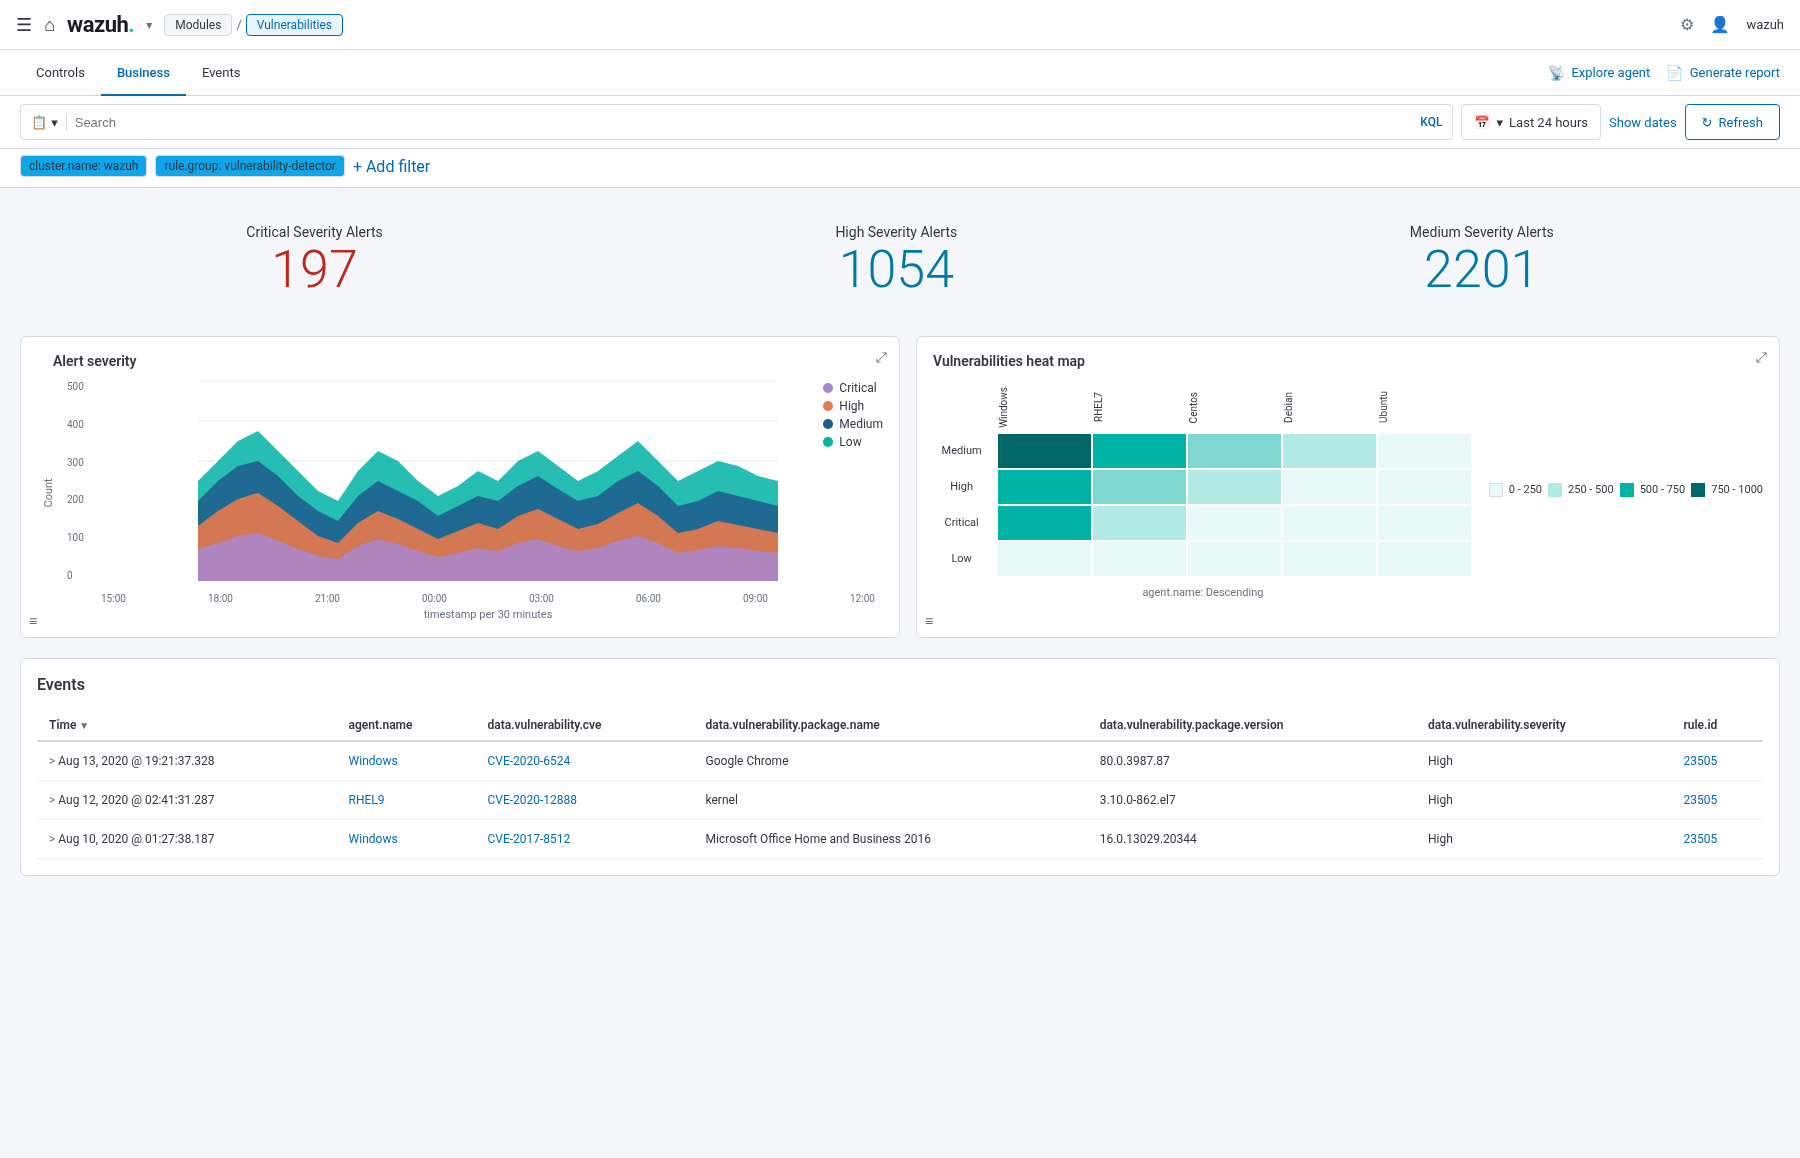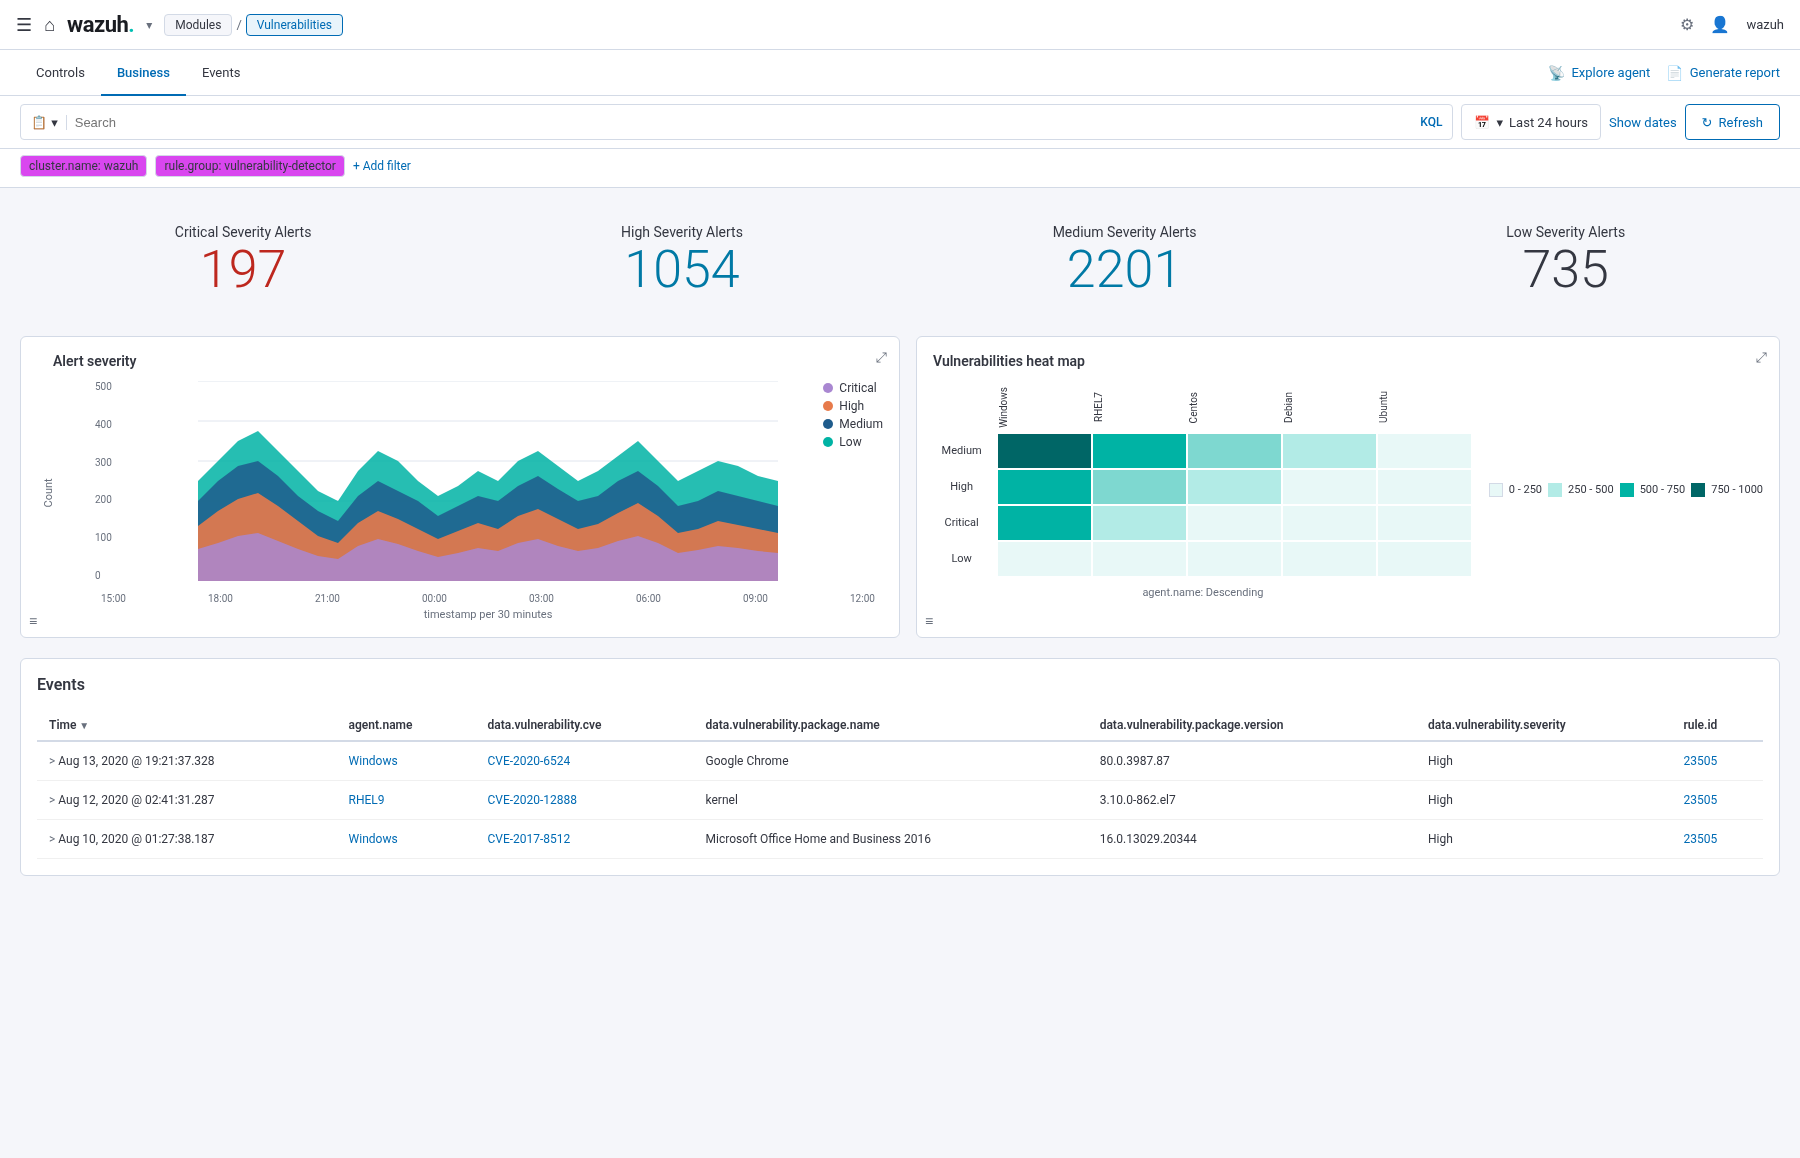--- a/index.html
+++ b/index.html
@@ -176,7 +176,7 @@
       border-bottom: 1px solid #d3dae6;
     }
     .filter-tag {
-      background: #d946ef;
+      background: #0ea5e9;
       border: 1px solid #d3dae6;
       border-radius: 4px;
       padding: 3px 8px;

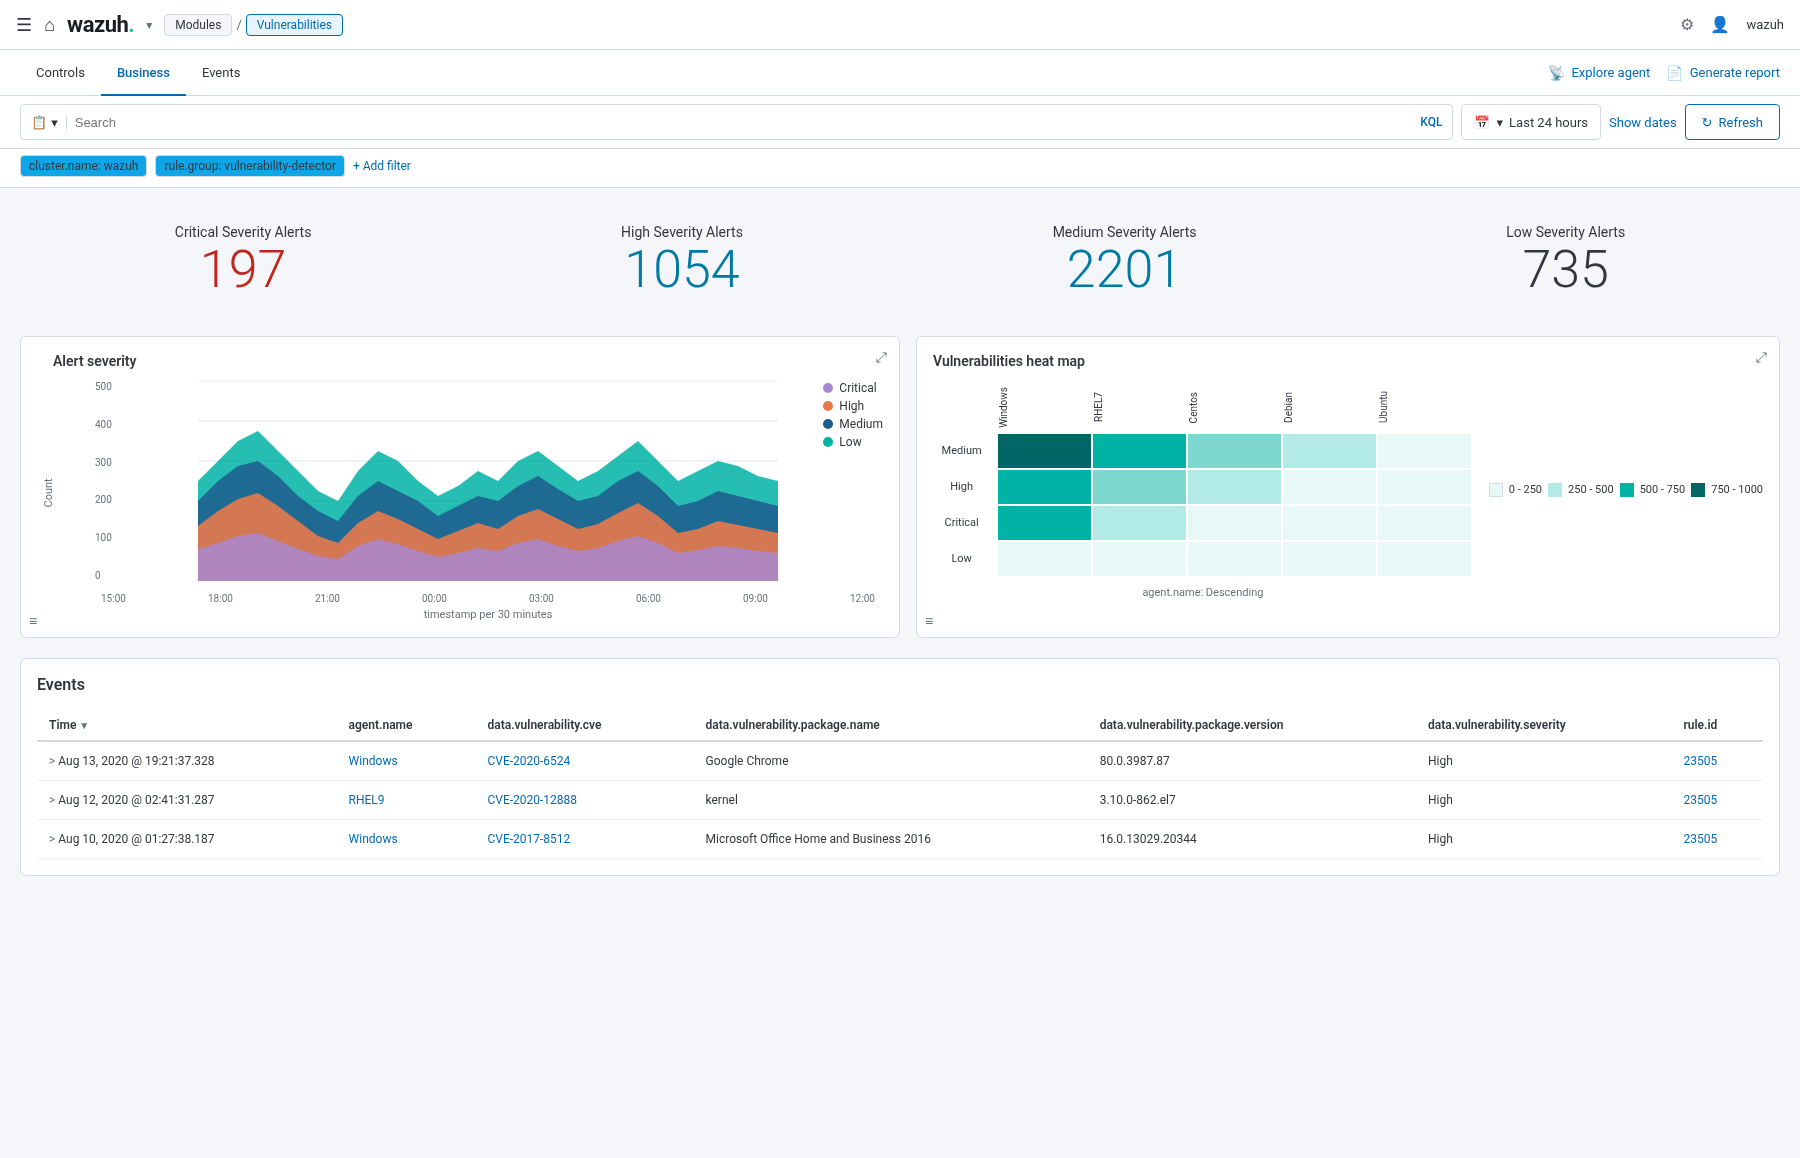--- a/index.html
+++ b/index.html
@@ -185,7 +185,7 @@
     }
     .add-filter {
       color: #006bb4;
-      font-size: 12px;
+      font-size: 16px;
       cursor: pointer;
       background: none;
       border: none;

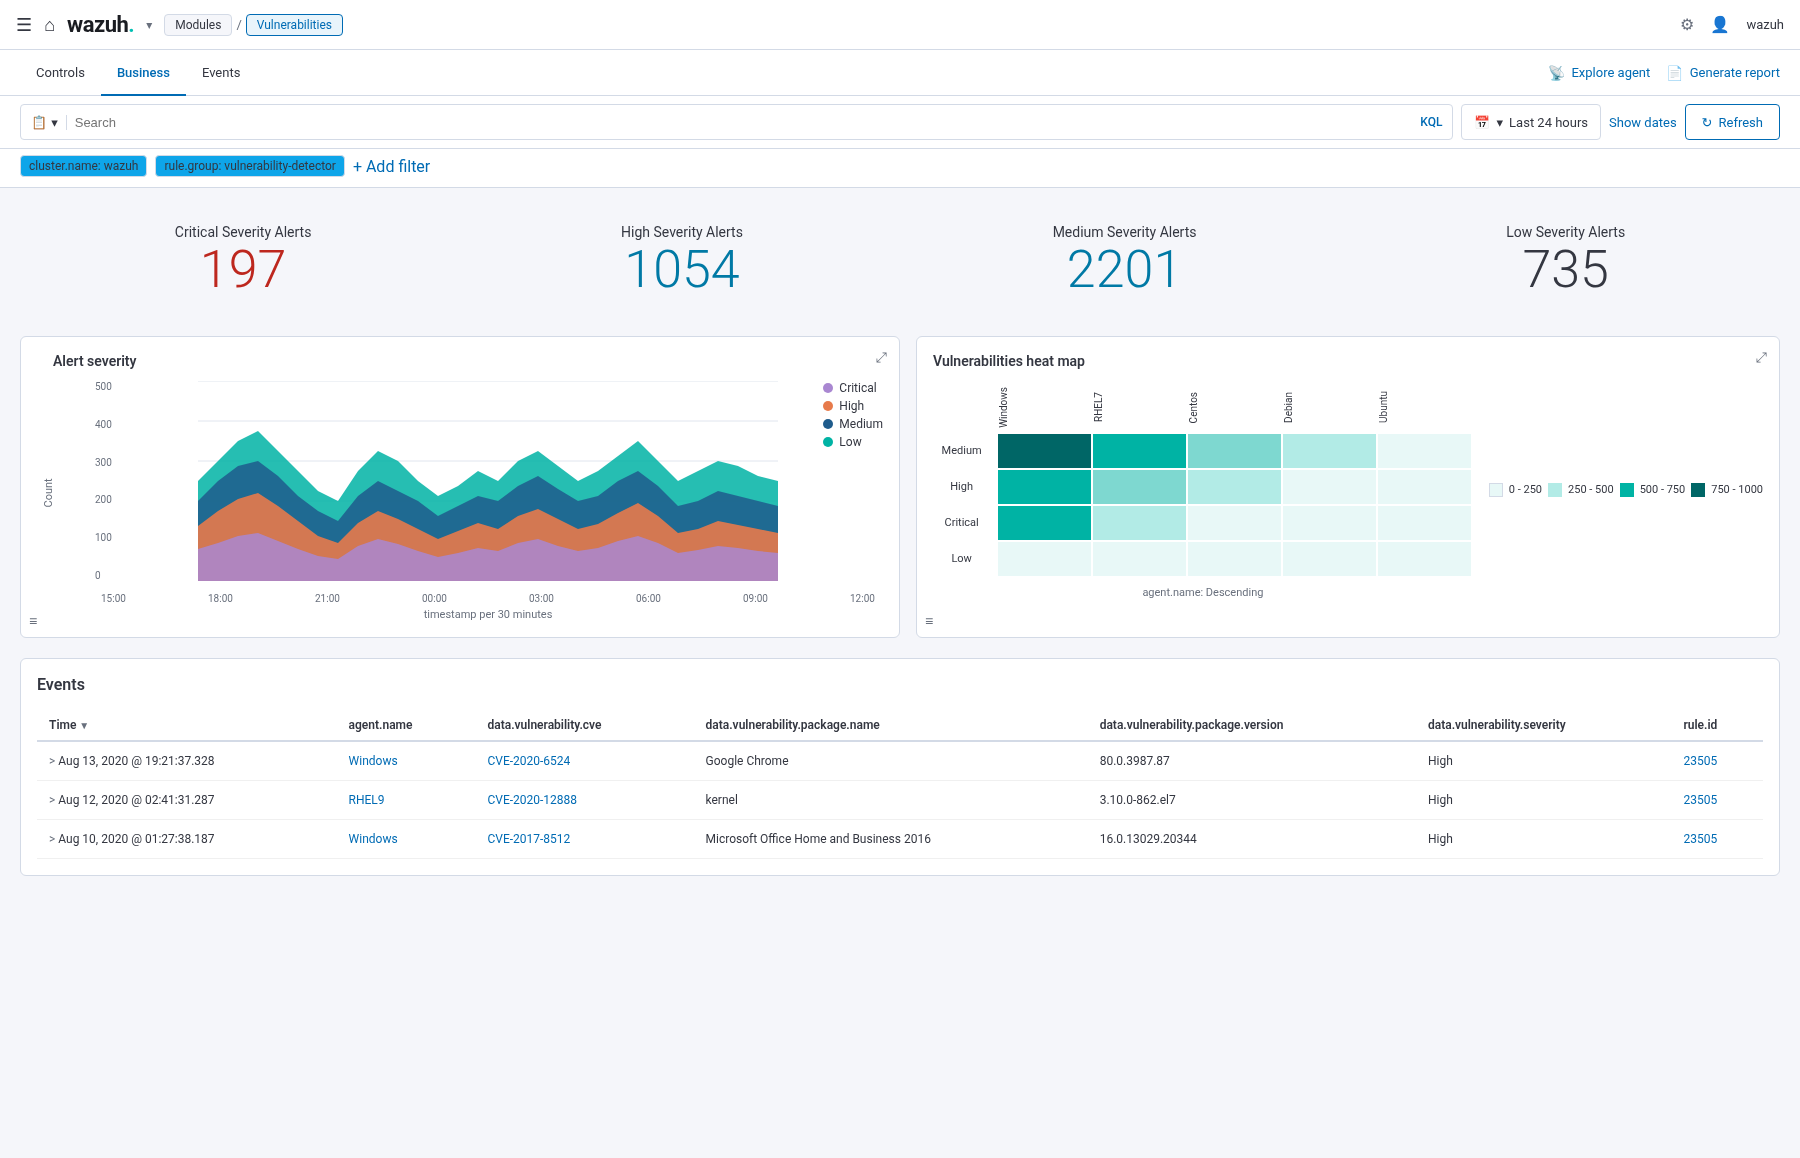--- a/index.html
+++ b/index.html
@@ -429,10 +429,6 @@
     <div class="stat-item">
       <div class="stat-label">Medium Severity Alerts</div>
       <div class="stat-value medium">2201</div>
-    </div>
-    <div class="stat-item">
-      <div class="stat-label">Low Severity Alerts</div>
-      <div class="stat-value low">735</div>
     </div>
   </div>
 

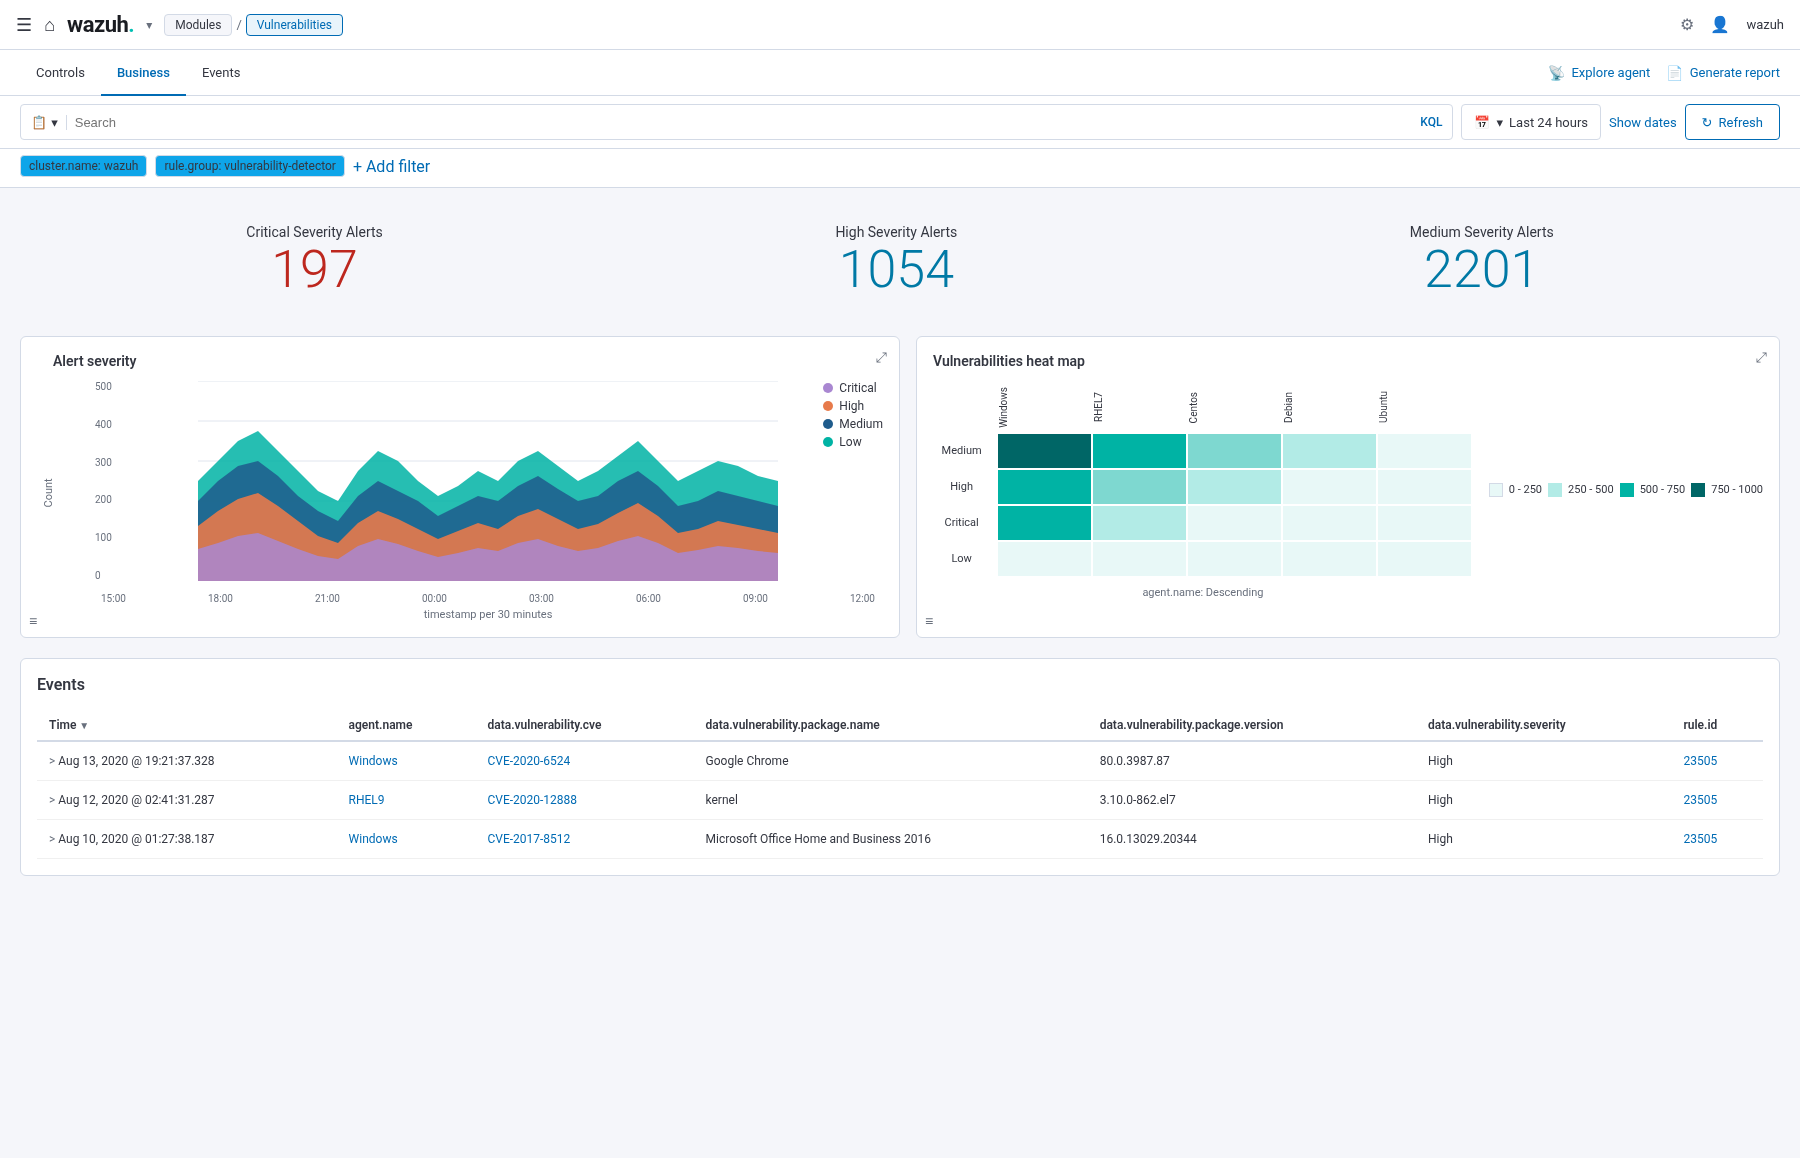--- a/index.html
+++ b/index.html
@@ -440,7 +440,7 @@
       <div style="position:relative; padding-left: 40px;">
         <span style="position:absolute;left:2px;top:50%;transform:rotate(-90deg) translateY(-50%);font-size:11px;color:#69707d;white-space:nowrap;transform-origin:left center;">Count</span>
 
-        <div style="position:absolute;left:14px;top:0;height:200px;display:flex;flex-direction:column;justify-content:space-between;font-size:10px;color:#69707d;margin-left:28px;">
+        <div style="position:absolute;left:14px;top:0;height:200px;display:flex;flex-direction:column;justify-content:space-between;font-size:10px;color:#69707d;">
           <span>500</span>
           <span>400</span>
           <span>300</span>

